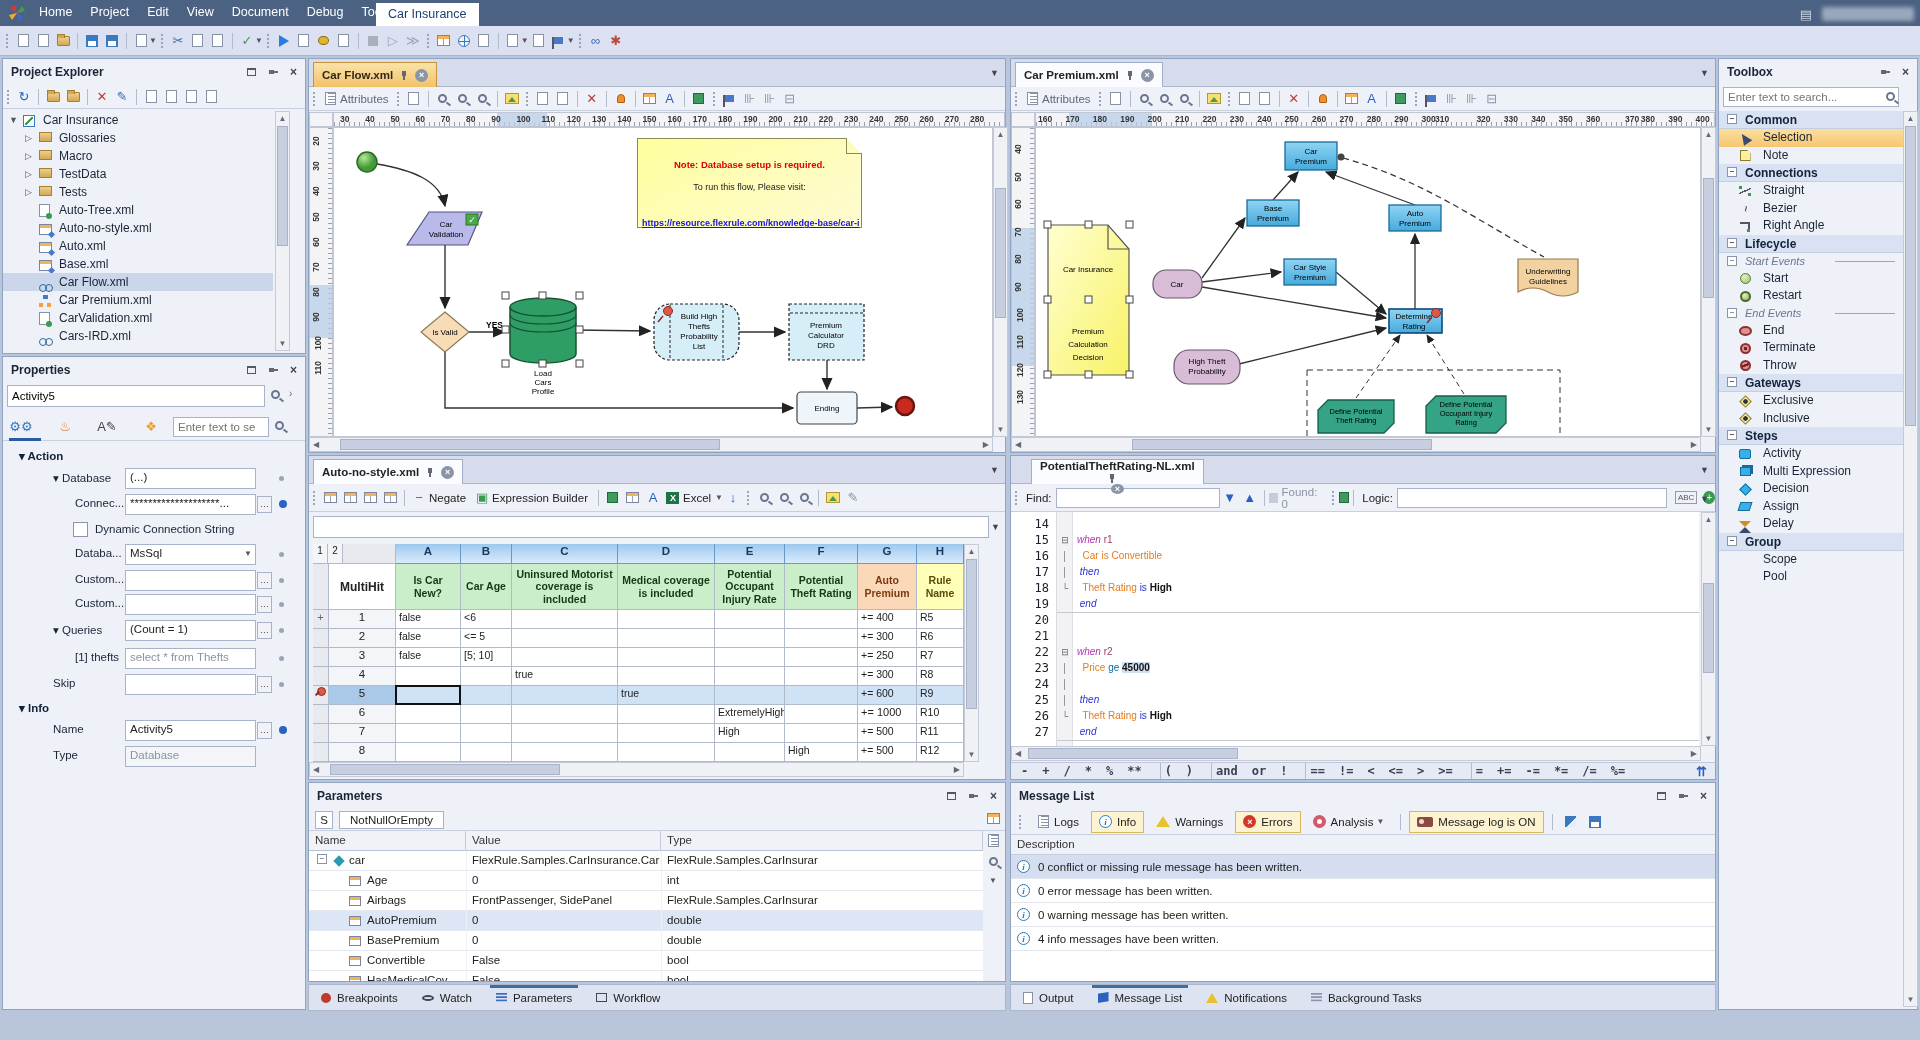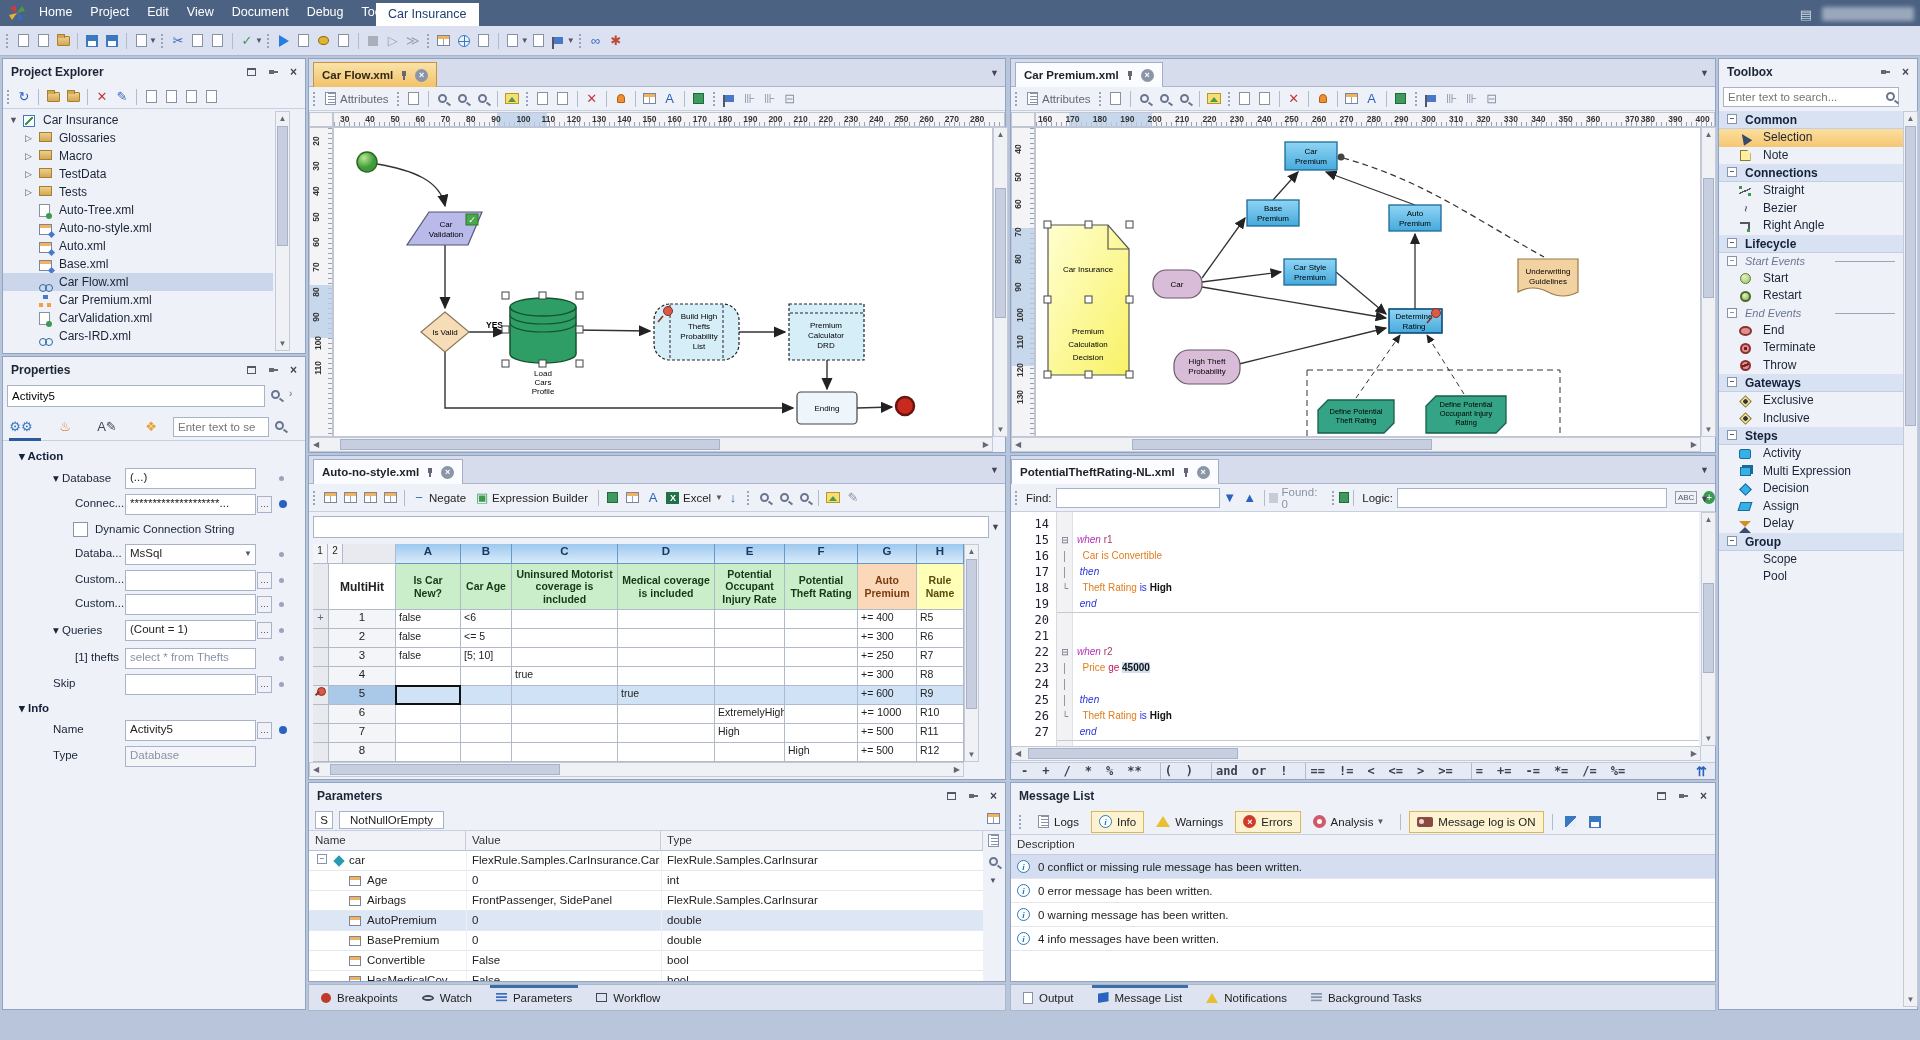--- a/index.html
+++ b/index.html
@@ -695,7 +695,7 @@
         <span class="rl" style="left: 330.8px;">280</span>
         <span class="rl" style="left: 358.2px;">290</span>
         <span class="rl" style="left: 385.6px;">300</span>
-        <span class="rl" style="left: 413px;">310</span>
+        <span class="rl" style="left: 399px;">310</span>
         <span class="rl" style="left: 440.4px;">320</span>
         <span class="rl" style="left: 467.8px;">330</span>
         <span class="rl" style="left: 495.2px;">340</span>

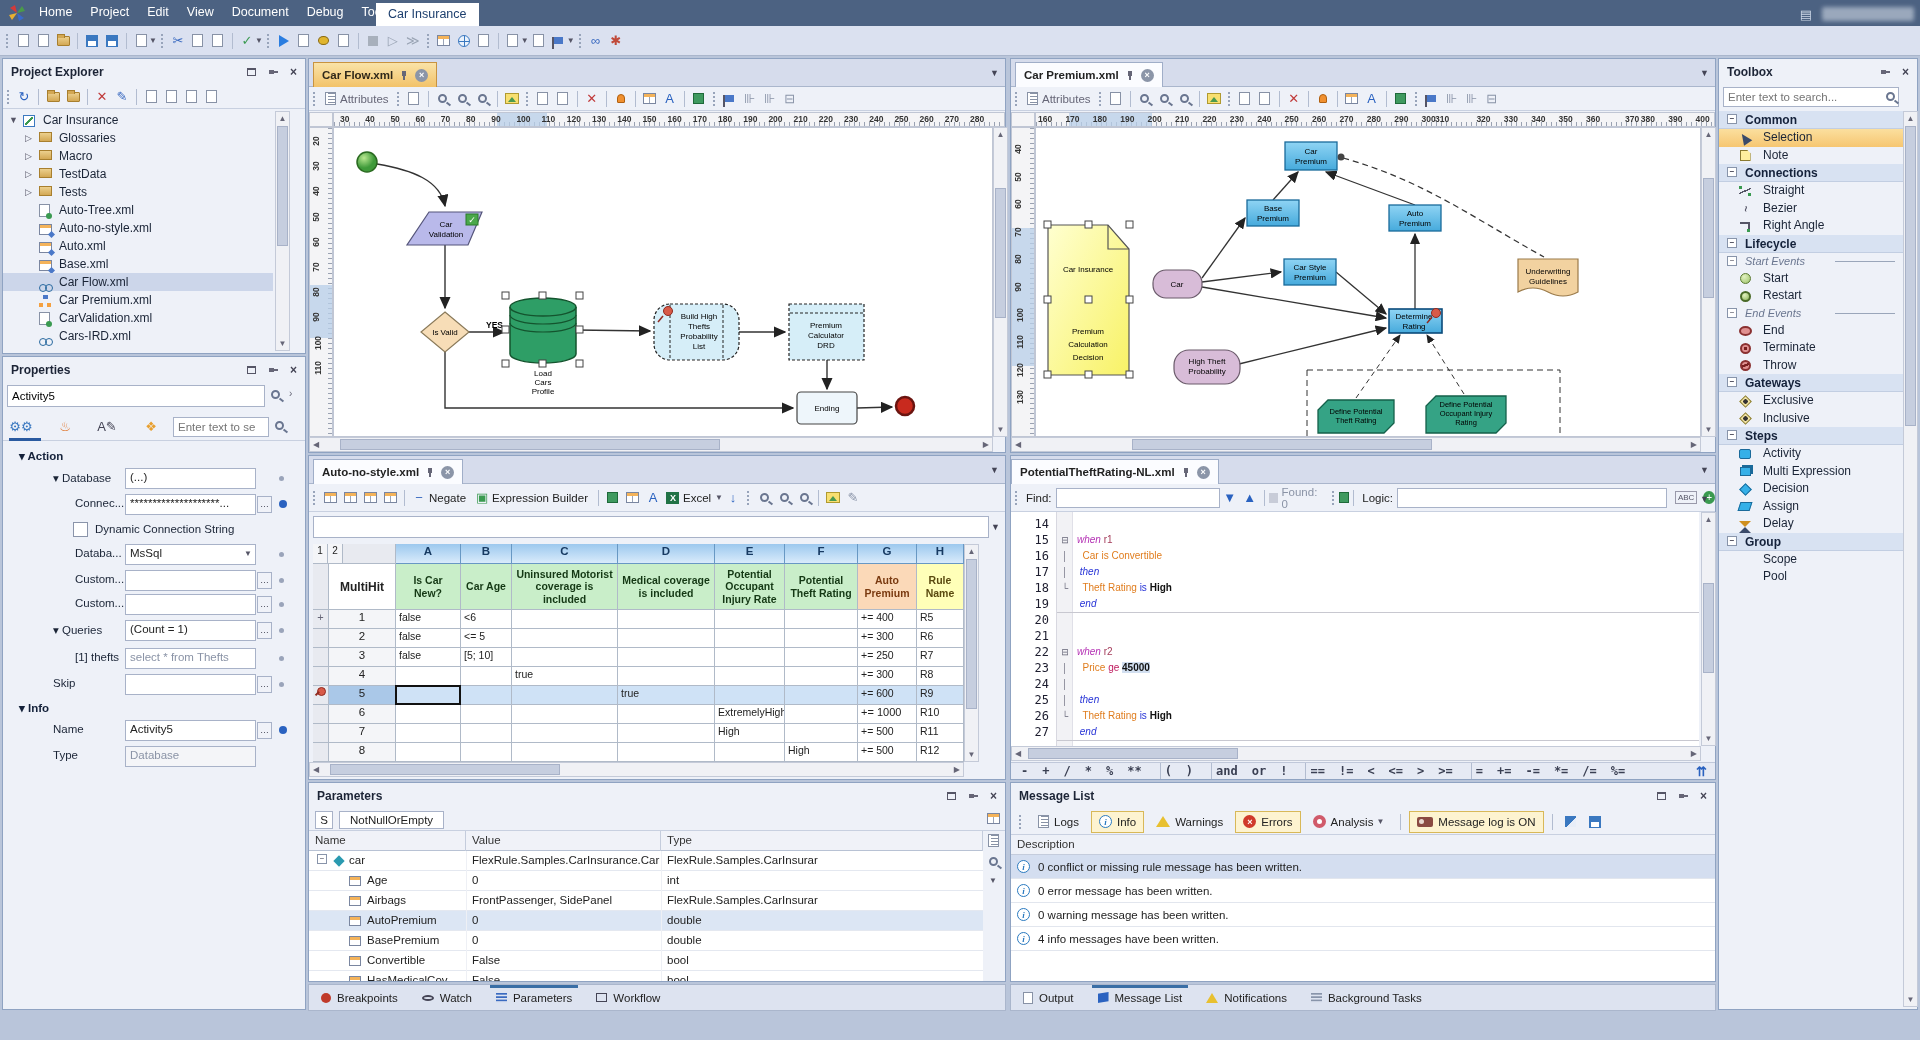--- a/index.html
+++ b/index.html
@@ -601,6 +601,13 @@
         <text x="825" y="409" font-size="8" text-anchor="middle">Ending</text>
         <circle cx="903" cy="404" r="9" fill="#c82a1e" stroke="#6a1410" stroke-width="2.5"></circle>
       </svg>
+      <div class="note" style="left:303px;top:10px;width:225px;height:90px;">
+        <div class="fold"></div>
+          <div class="fold2"></div>
+        <div class="n1">Note: Database setup is required.</div>
+        <div class="n2">To run this flow, Please  visit:</div>
+        <div class="n3">https://resource.flexrule.com/knowledge-base/car-i</div>
+      </div>
     </div>
     <div class="scroll-v" style="left:684px;top:68px;height:310px;">
       <span class="sarrow" style="top:2px;">▲</span>

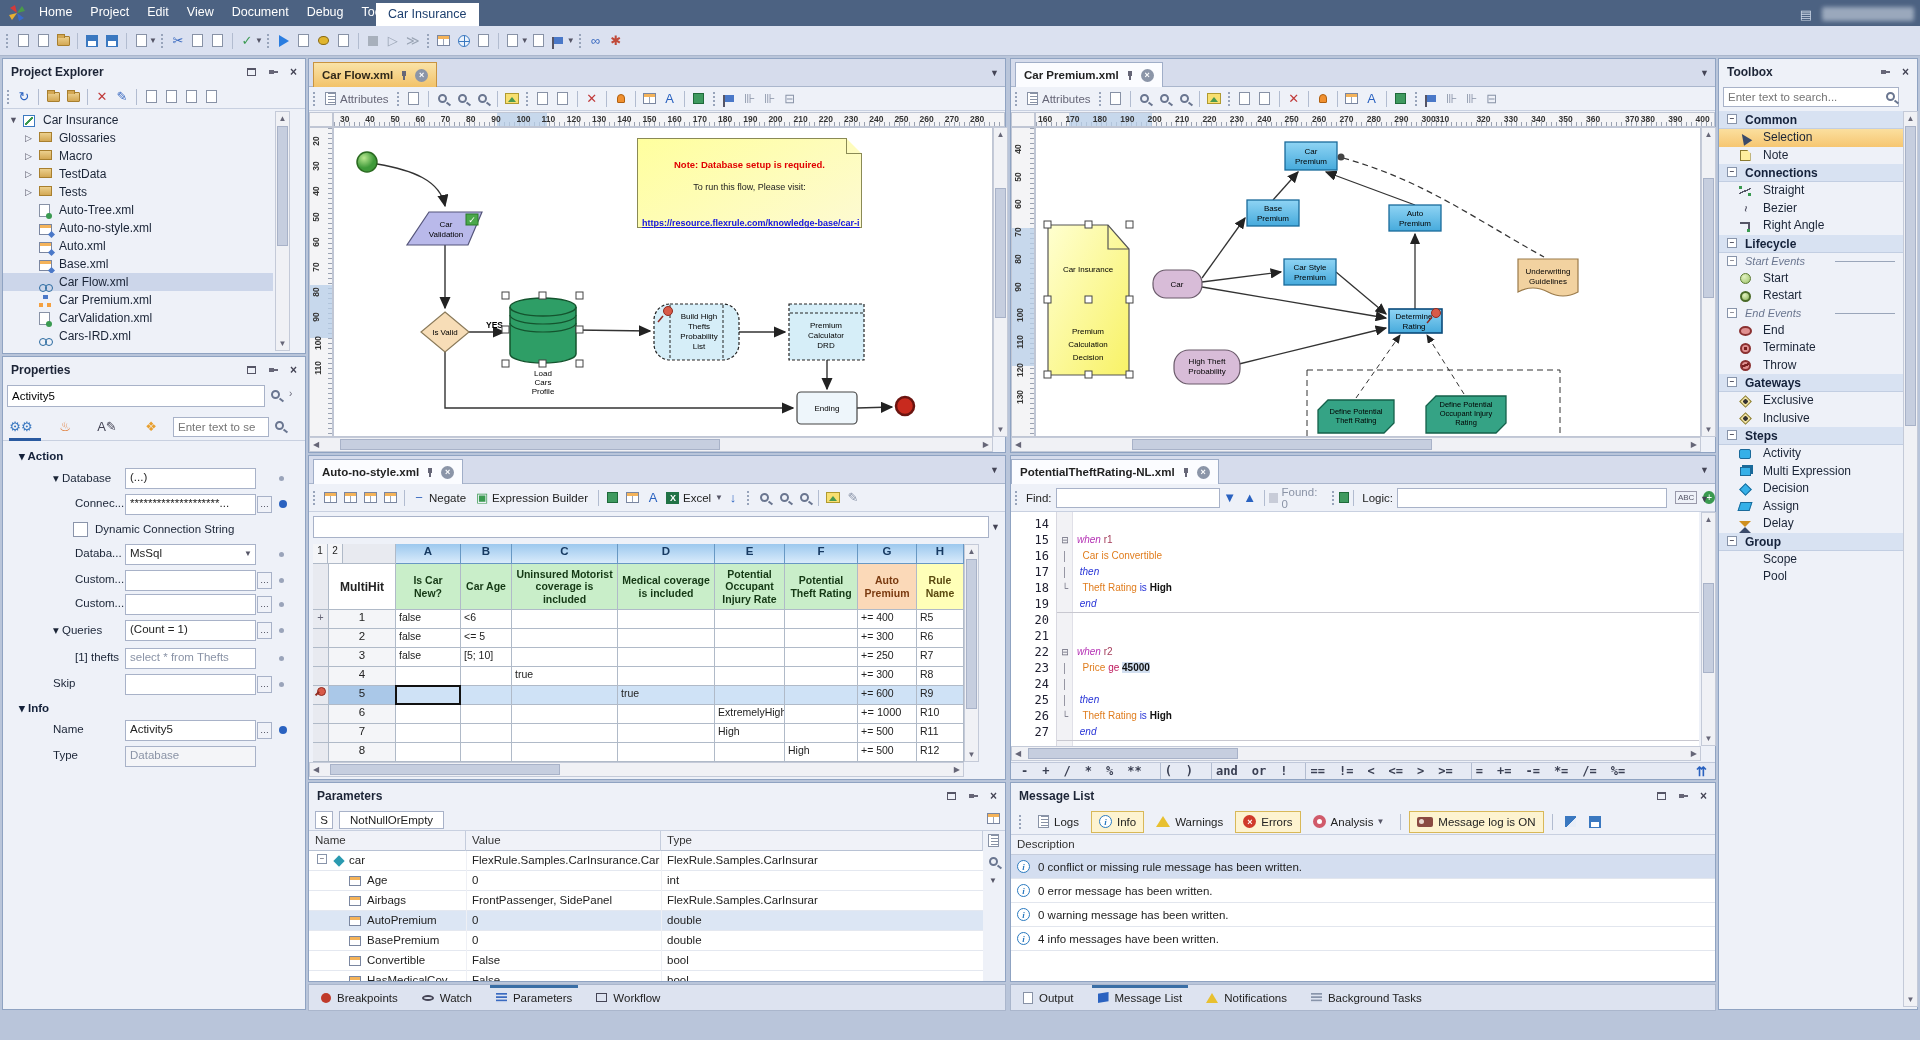--- a/index.html
+++ b/index.html
@@ -1013,7 +1013,7 @@
 
   <div class="panel" style="left:1010px;top:455px;width:706px;height:325px;">
     <div class="tabbar">
-      <div class="doctab white" style="left:0;">
+      <div class="doctab white" style="left:20px;flex-direction:column;">
         <span>PotentialTheftRating-NL.xml</span>
           <span class="pin-ic" style="transform:rotate(90deg);"></span>
           <span class="circx">×</span>

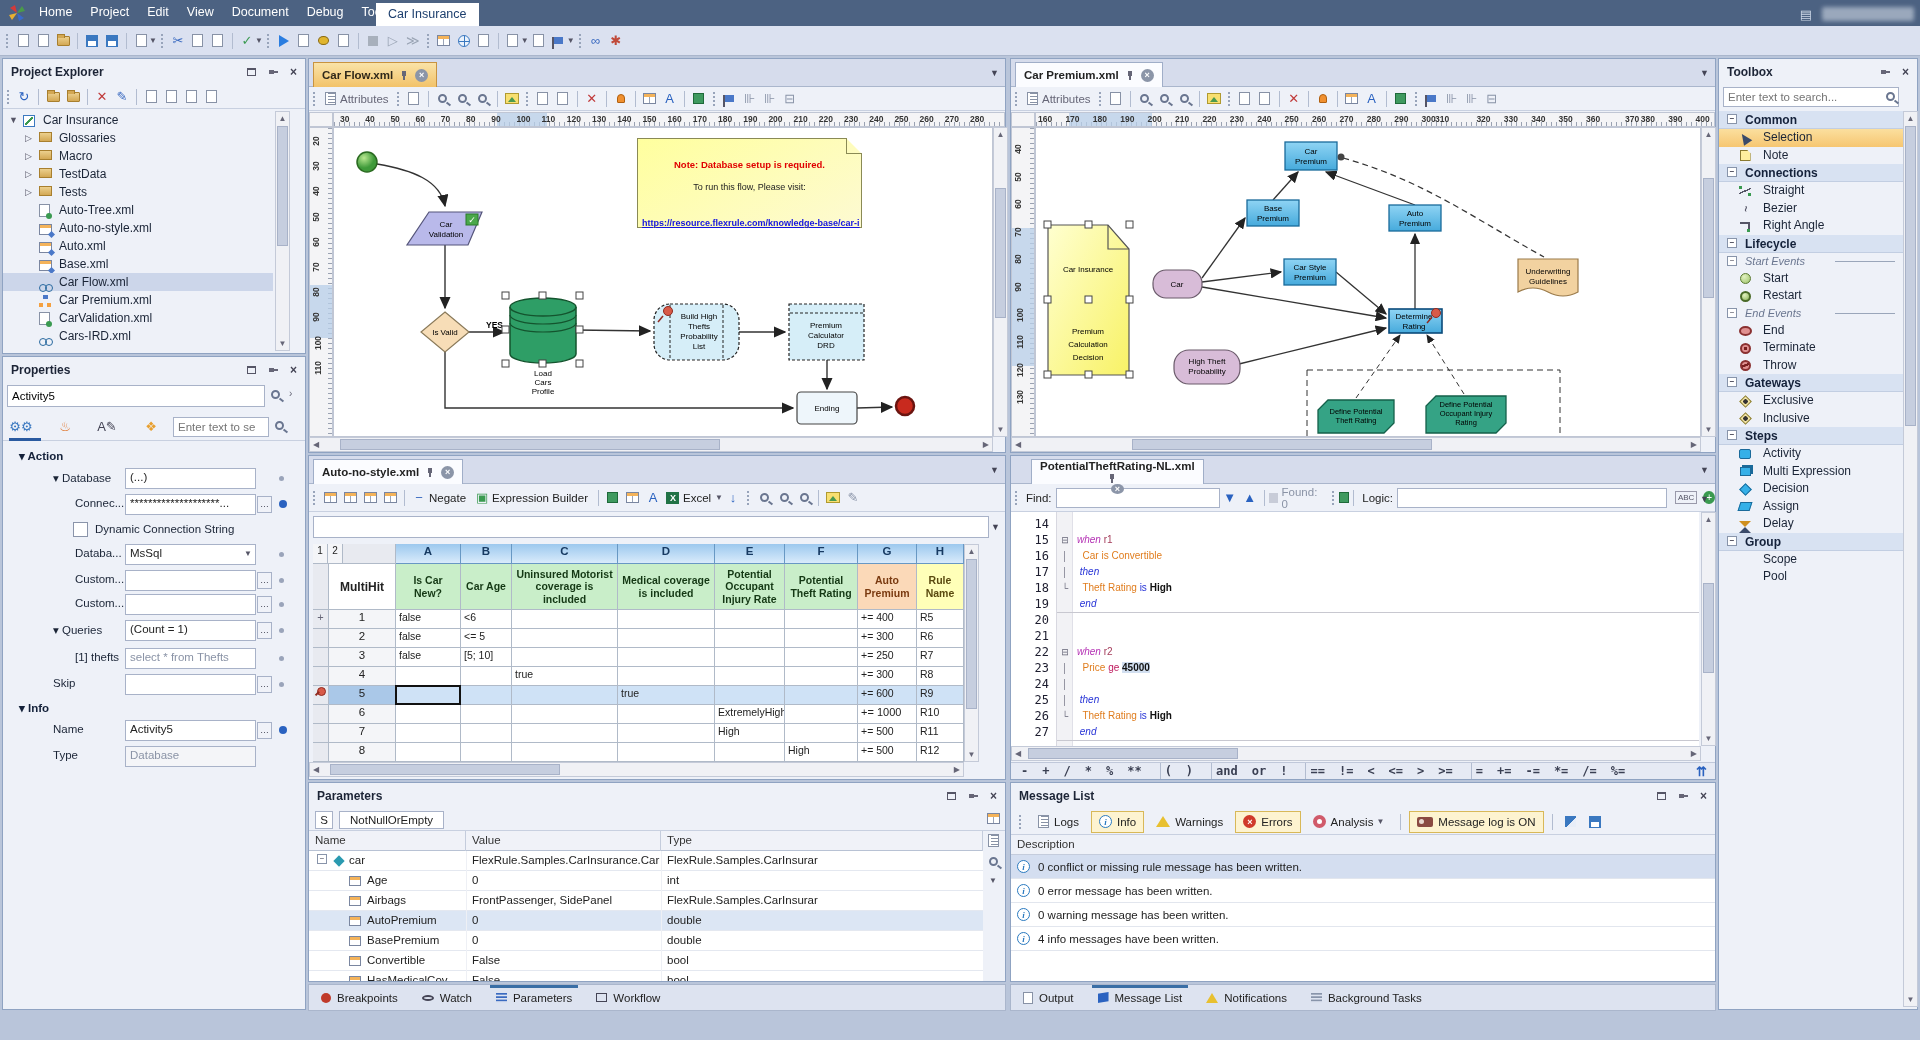--- a/index.html
+++ b/index.html
@@ -1067,7 +1067,7 @@
         <div class="codeline" style="left: 66px; top: 132px;"><span style="color: rgb(180, 49, 180); font-style: italic;">when</span><span style="color: rgb(164, 60, 90);"> r2</span></div>
         <div class="gut" style="top: 148px;">23</div>
         <div class="foldc" style="top: 148px; left: 46px;">│</div>
-        <div class="codeline" style="left: 66px; top: 148px;"><span style="color: rgb(224, 125, 30);">  Price </span><span style="color: #be185d;">ge</span><span style="color: rgb(17, 17, 17);"> </span><span style="color: rgb(17, 17, 17); font-weight: bold; background: rgb(210, 223, 240);">45000</span></div>
+        <div class="codeline" style="left: 66px; top: 148px;"><span style="color: rgb(224, 125, 30);">  Price </span><span style="color: #0369a1;">ge</span><span style="color: rgb(17, 17, 17);"> </span><span style="color: rgb(17, 17, 17); font-weight: bold; background: rgb(210, 223, 240);">45000</span></div>
         <div class="gut" style="top: 164px;">24</div>
         <div class="foldc" style="top: 164px; left: 46px;">│</div>
         <div class="codeline" style="left: 66px; top: 164px;"></div>

